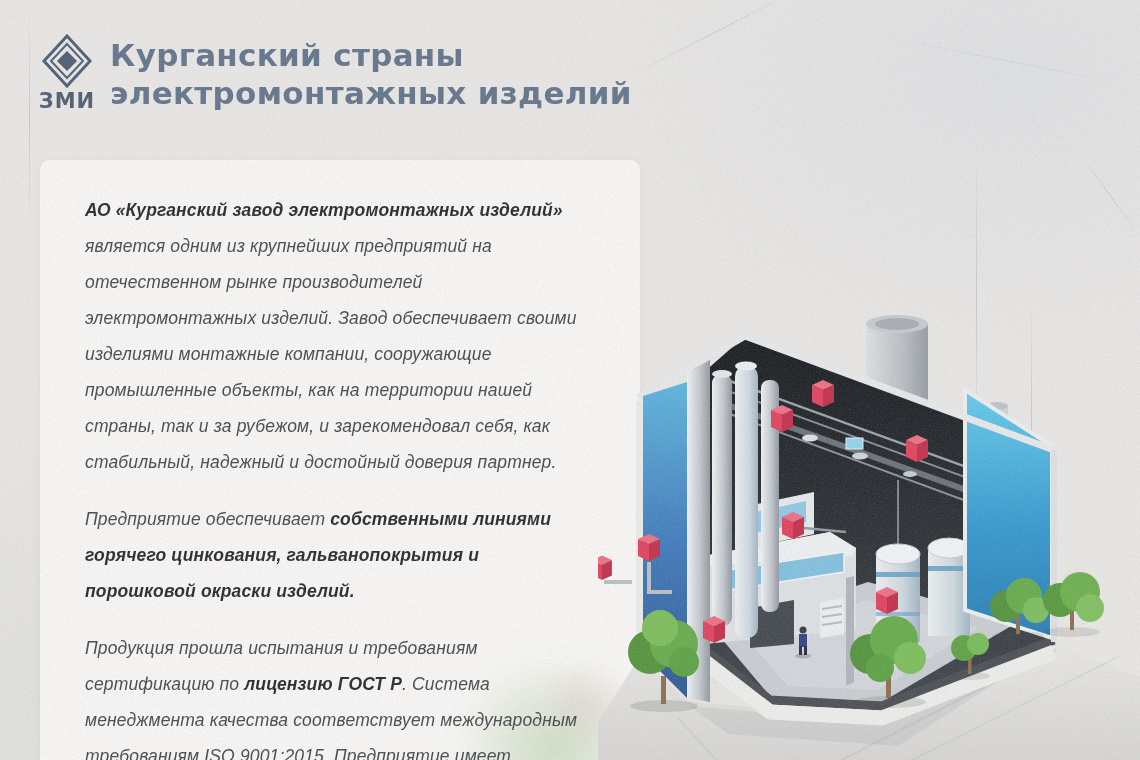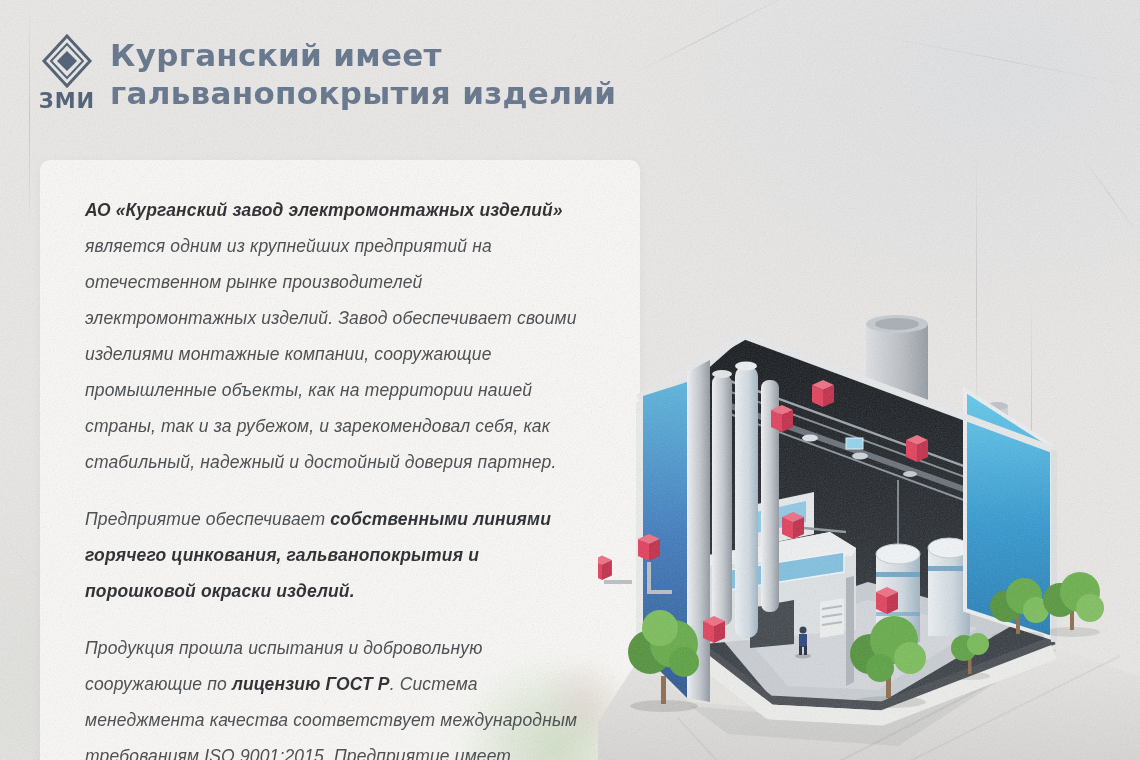--- a/index.html
+++ b/index.html
@@ -85,7 +85,7 @@
     </g>
     <text x="29" y="74" text-anchor="middle" style="font-family:'DejaVu Sans',sans-serif;font-weight:700;font-size:21px;letter-spacing:1px;fill:var(--logo)">ЗМИ</text>
   </svg>
-  <h1 class="title"><span>Курганский имеет</span><br><span>гальванопокрытия изделий</span></h1>
+  <h1 class="title"><span>Курганский страны</span><br><span>гальванопокрытия изделий</span></h1>
 
   <section class="card">
     <div class="card-glow"></div>

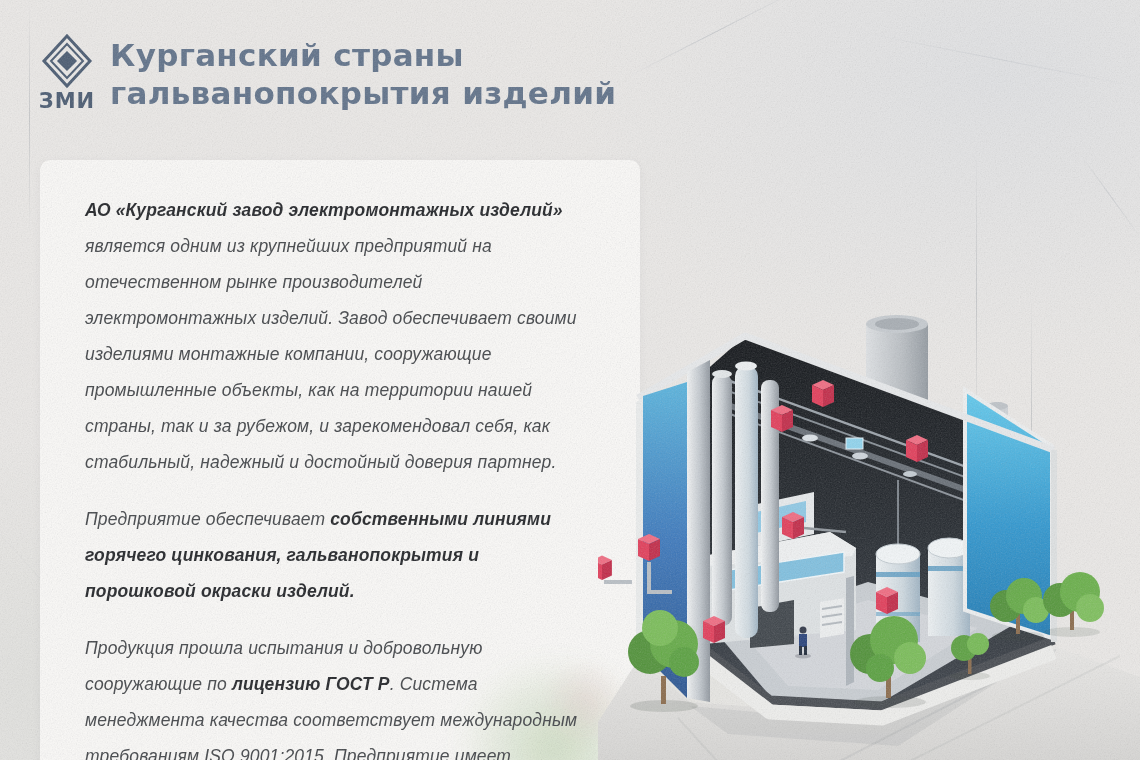--- a/index.html
+++ b/index.html
@@ -85,7 +85,7 @@
     </g>
     <text x="29" y="74" text-anchor="middle" style="font-family:'DejaVu Sans',sans-serif;font-weight:700;font-size:21px;letter-spacing:1px;fill:var(--logo)">ЗМИ</text>
   </svg>
-  <h1 class="title"><span>Курганский страны</span><br><span>гальванопокрытия изделий</span></h1>
+  <h1 class="title"><span>Курганский страны</span><br><span>электромонтажных изделий</span></h1>
 
   <section class="card">
     <div class="card-glow"></div>

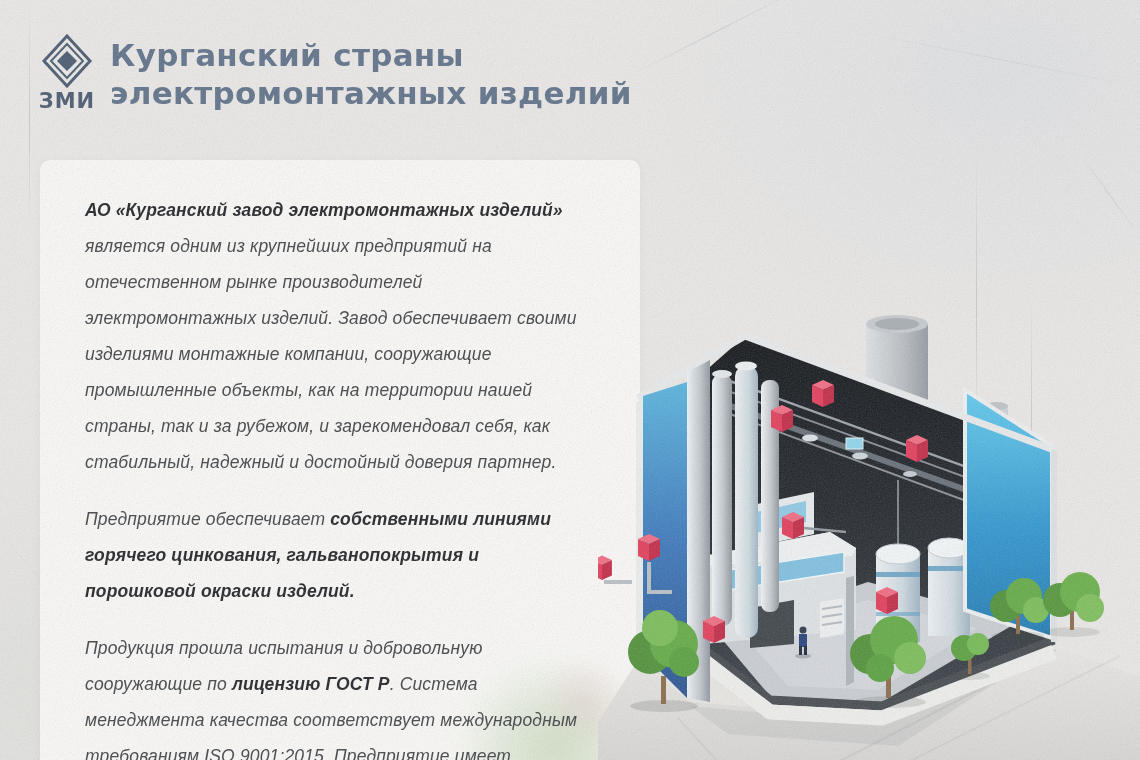--- a/index.html
+++ b/index.html
@@ -93,7 +93,7 @@
     <div class="card-text">
         <p><strong>АО «Курганский завод электромонтажных изделий»</strong><span> является одним из крупнейших предприятий на отечественном рынке производителей электромонтажных изделий. Завод обеспечивает своими изделиями монтажные компании, сооружающие промышленные объекты, как на территории нашей страны, так и за рубежом, и зарекомендовал себя, как стабильный, надежный и достойный доверия партнер.</span></p>
         <p><span>Предприятие обеспечивает </span><strong>собственными линиями горячего цинкования, гальванопокрытия и порошковой окраски изделий.</strong></p>
-        <p><span>Продукция прошла испытания и добровольную сооружающие по </span><strong>лицензию ГОСТ Р</strong><span>. Система менеджмента качества соответствует международным требованиям ISO 9001:2015. Предприятие имеет лицензию для производства изделий для атомных станций.</span></p>
+        <p><span>Продукция прошла испытания и требованиям сертификацию по </span><strong>лицензию ГОСТ Р</strong><span>. Система менеджмента качества соответствует международным требованиям ISO 9001:2015. Предприятие имеет лицензию для производства изделий для атомных станций.</span></p>
       </div>
   </section>
 

